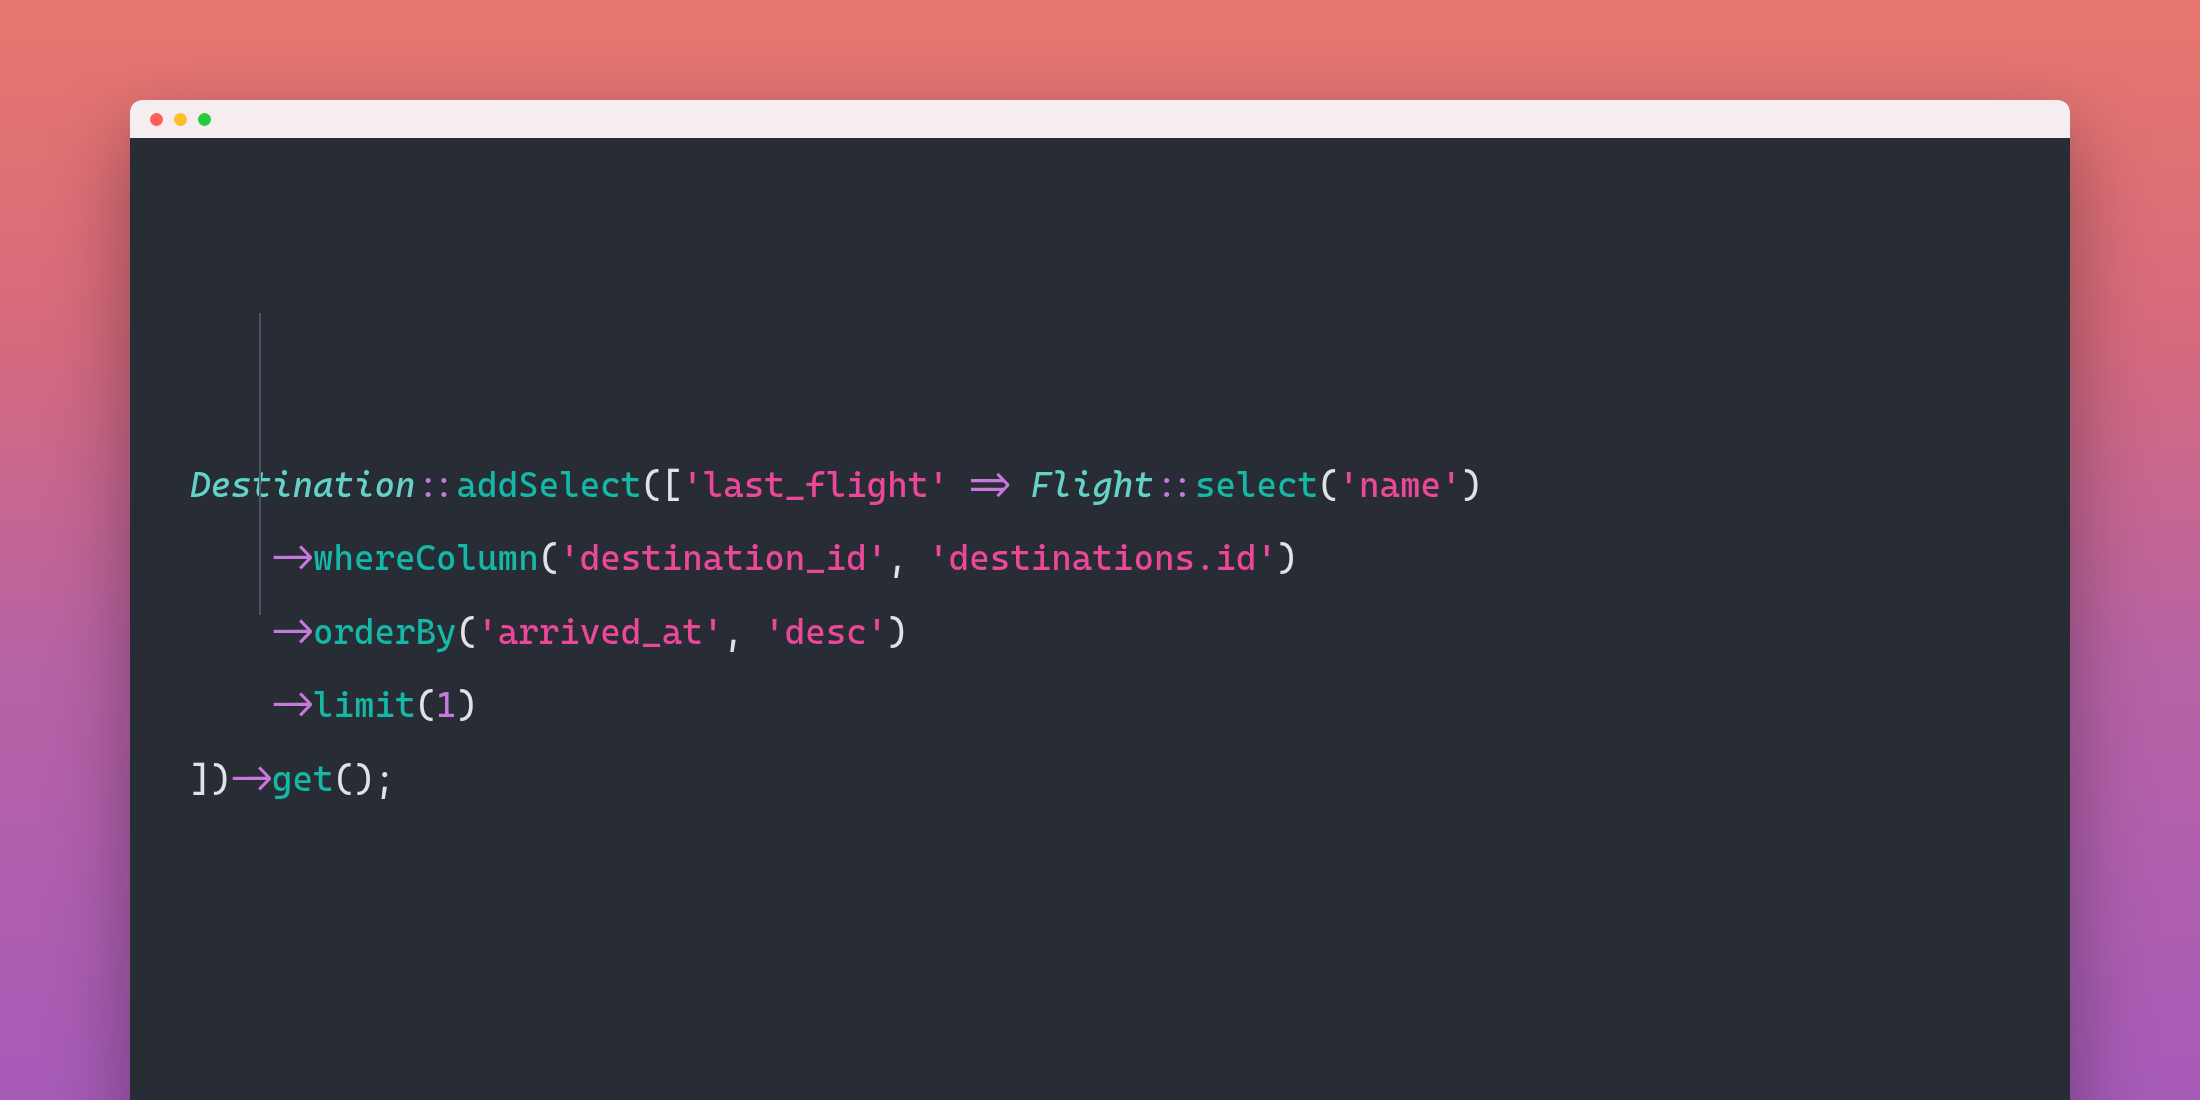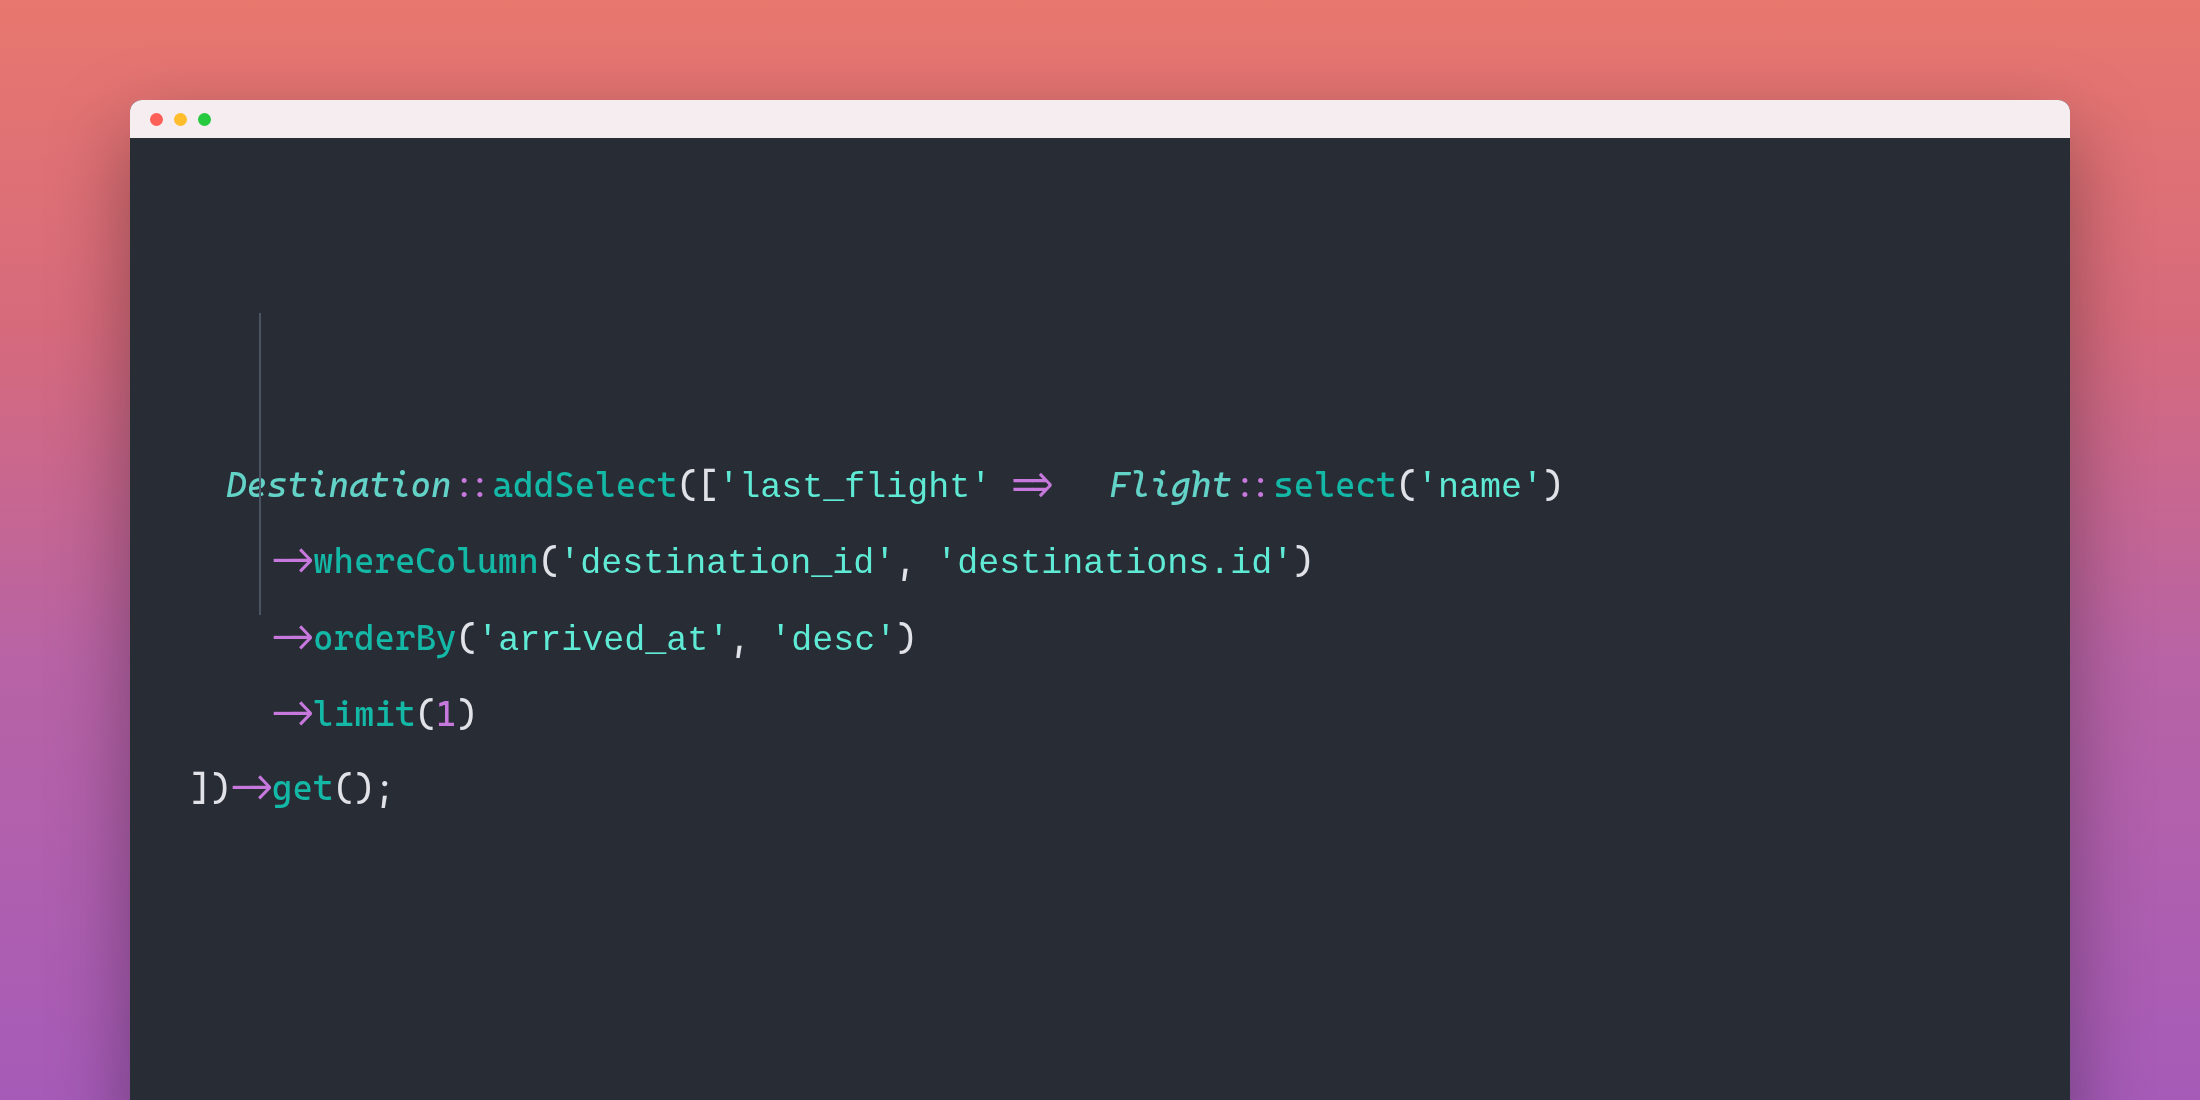--- a/index.html
+++ b/index.html
@@ -64,7 +64,7 @@
       background: #4b5263;
     }
 
-    .tok-class { color: #63d3c8; font-style: italic; margin-left: 36px; }
+    .tok-class { color: #63d3c8; font-style: italic; }
     .tok-punct { color: #e0e2e8; }
     .tok-op { color: #c678dd; }
     .tok-method { color: #14b8a6; }

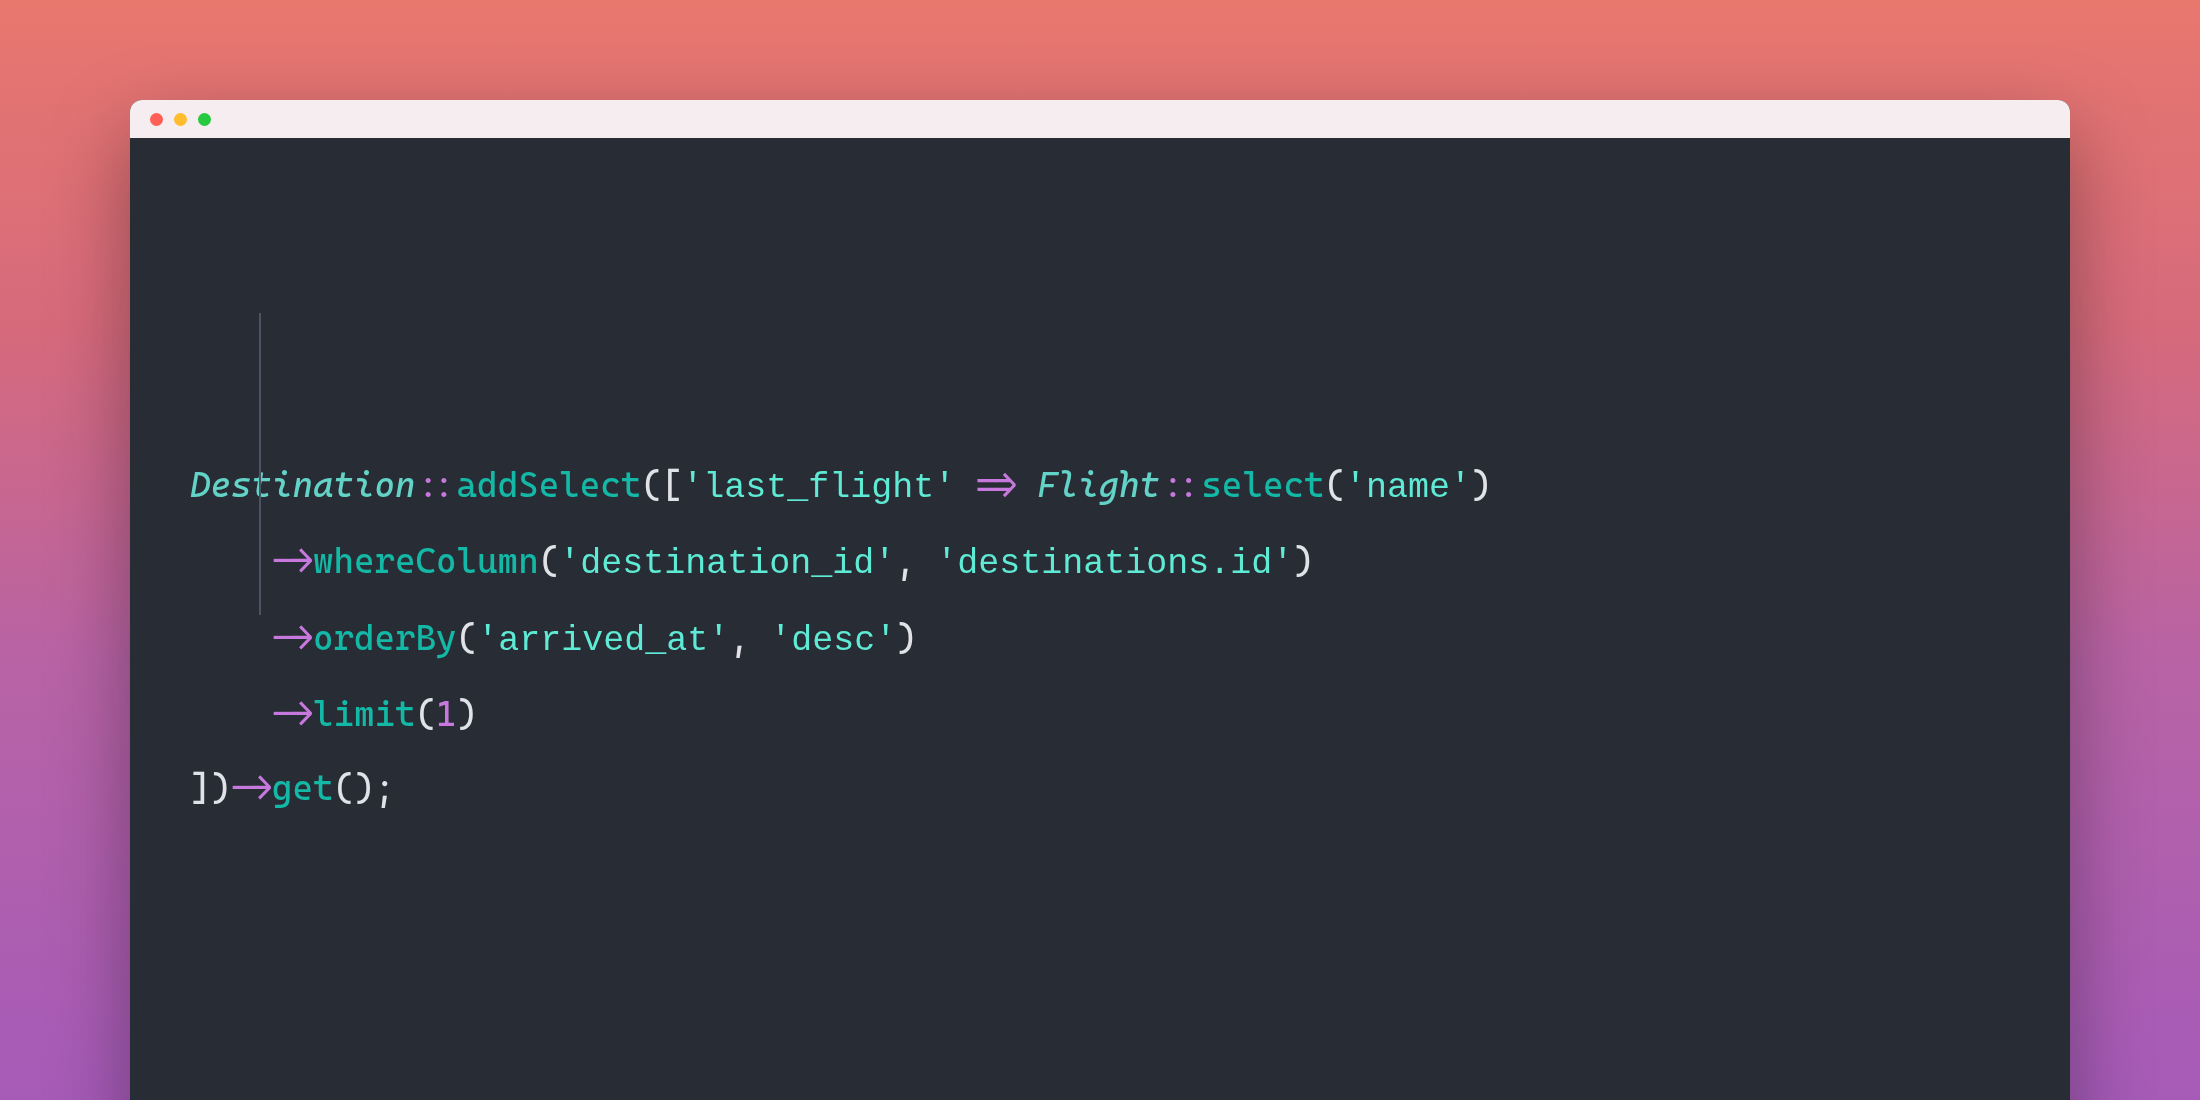--- a/index.html
+++ b/index.html
@@ -68,7 +68,7 @@
     .tok-punct { color: #e0e2e8; }
     .tok-op { color: #c678dd; }
     .tok-method { color: #14b8a6; }
-    .tok-string { color: #5eead4; font-family: Liberation Mono, monospace; }
+    .tok-string { color: #ec4899; }
     .tok-number { color: #c678dd; }
     .tok-arrow-fat { color: #c678dd; }
 

